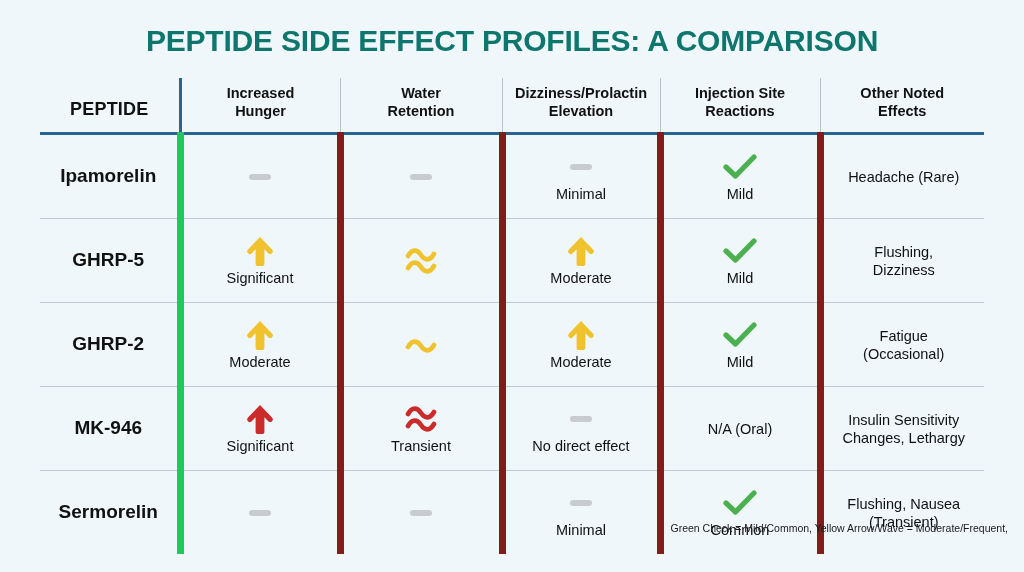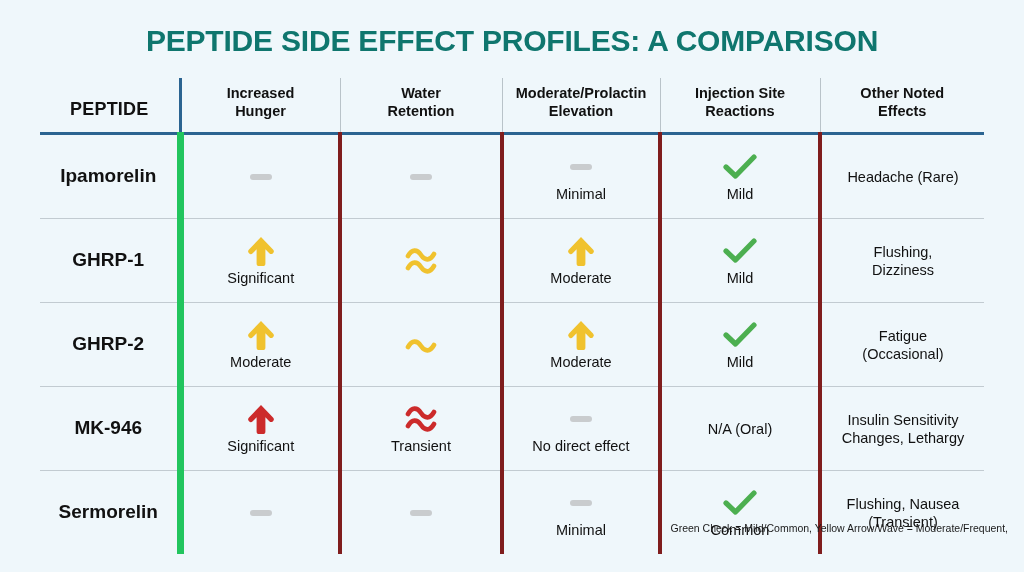--- a/index.html
+++ b/index.html
@@ -174,7 +174,7 @@
             <span>Retention</span>
           </th>
           <th>
-            <span>Moderate/Prolactin</span><br>
+            <span>Dizziness/Prolactin</span><br>
             <span>Elevation</span>
           </th>
           <th>

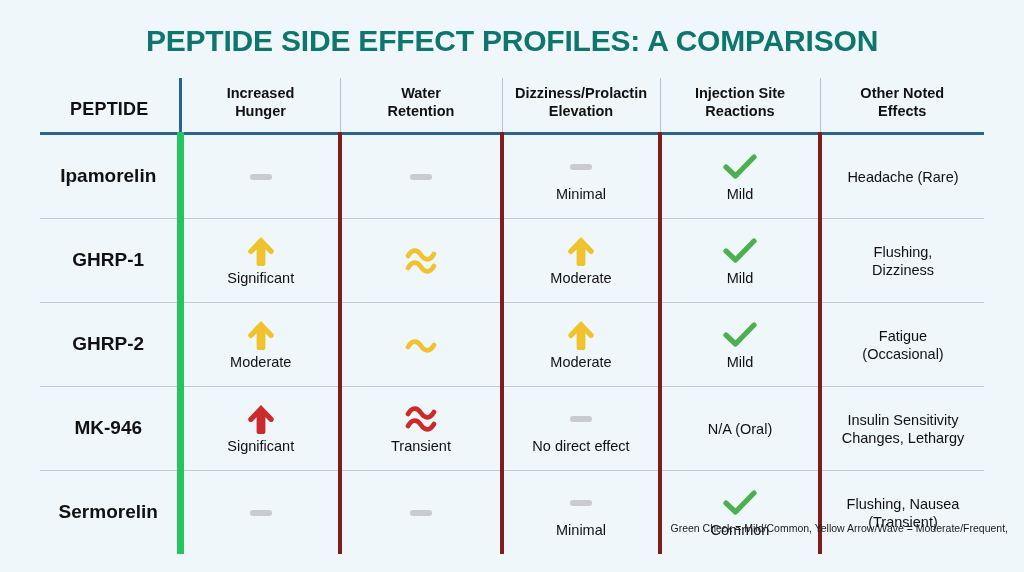--- a/index.html
+++ b/index.html
@@ -86,7 +86,7 @@
     font-size: 14.5px;
     line-height: 1.3;
     border-bottom: 1px solid #C2CBD1;
-    border-left: 4px solid #7f1d1d;
+    border-left: 7px solid #7f1d1d;
   }
   tbody tr:last-child td {
     border-bottom: none;

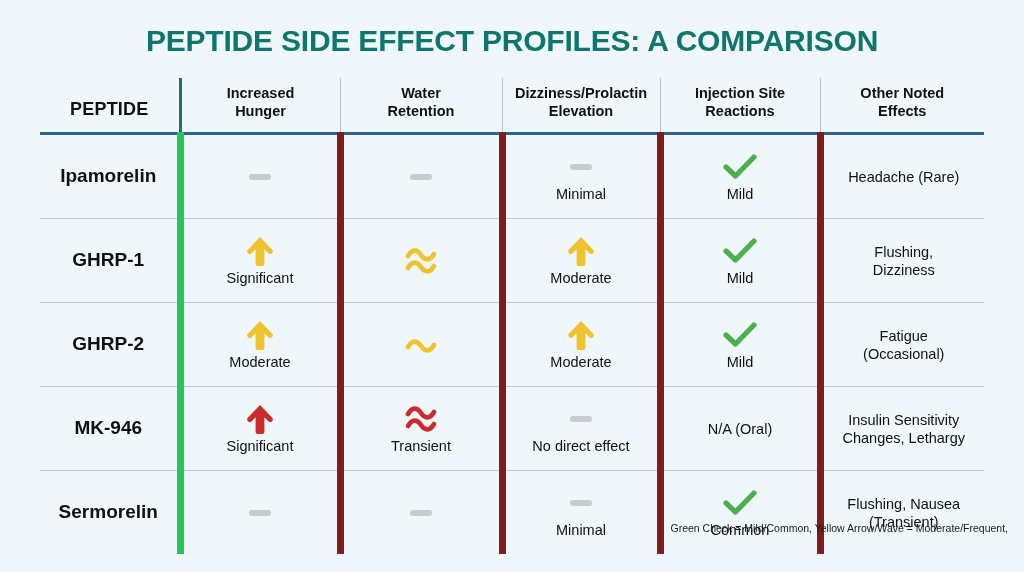--- a/index.html
+++ b/index.html
@@ -229,7 +229,7 @@
             </td>
           </tr>
           <tr>
-            <td class="first-col">GHRP-1</td>
+            <td class="first-col">GHRP-5</td>
             <td class="col-divider">
               <div class="cell-inner">
                 <div class="icon-slot">

